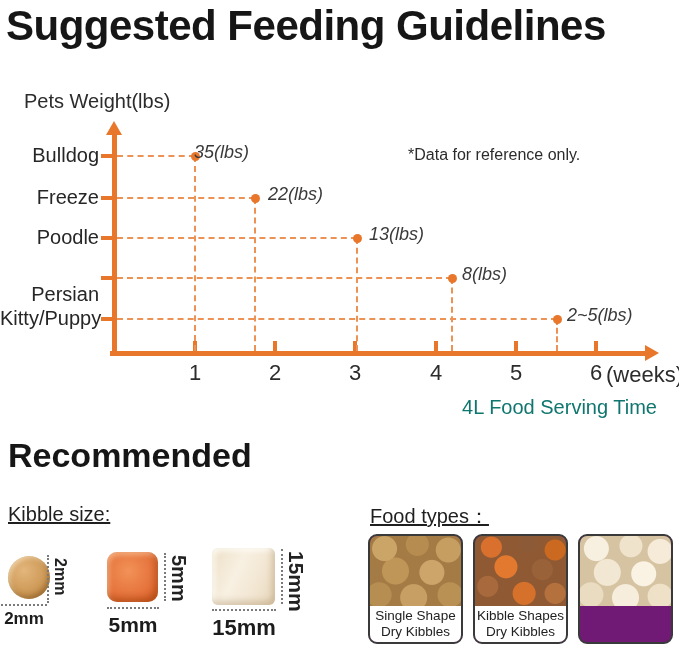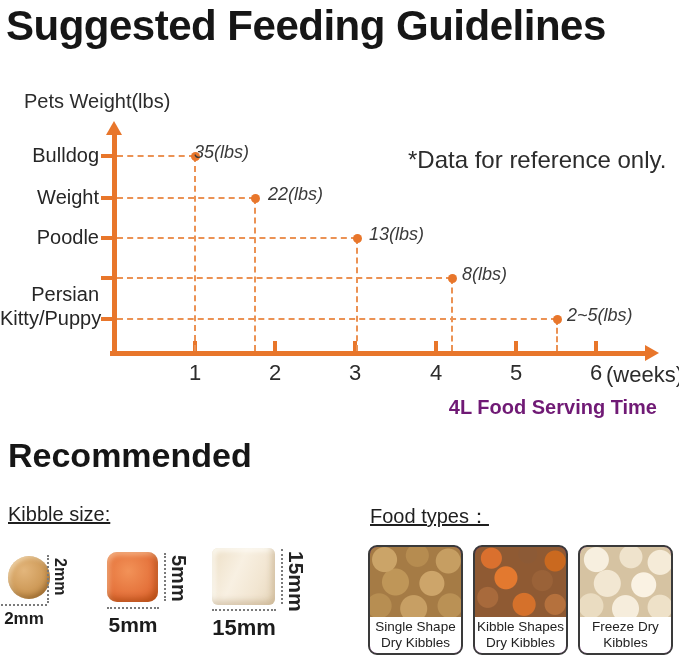--- a/index.html
+++ b/index.html
@@ -16,7 +16,7 @@
 
   
   .y-axis-title { left:24px; top:90px; font-size:20px; color:#2c2c2c; }
-  .chart-note { left:408px; top:146px; font-size:24px; color:#2c2c2c; }
+  .chart-note { left:408px; top:146px; font-size:16px; color:#2c2c2c; }
   .x-axis-caption { right:22px; top:396px; font-size:20px; color:#701a75;font-weight:bold; }
   .weeks-unit { left:606px; top:362px; font-size:22px; color:#2c2c2c; }
 

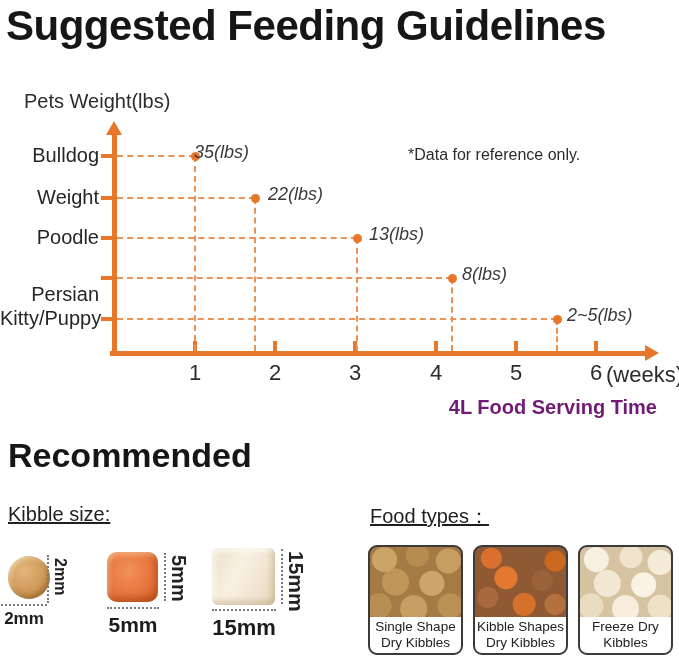--- a/index.html
+++ b/index.html
@@ -126,7 +126,7 @@
   <div class="abs weeks-unit">(weeks)</div>
 
   <div class="abs cat-label" style="top:144px;">Bulldog</div>
-  <div class="abs cat-label" style="top:186px;">Weight</div>
+  <div class="abs cat-label" style="top:186px;">Freeze</div>
   <div class="abs cat-label" style="top:226px;">Poodle</div>
   <div class="abs cat-label" style="top:266px;margin-top:17px;">Persian</div>
   <div class="abs cat-label" style="top:307px;">Kitty/Puppy</div>

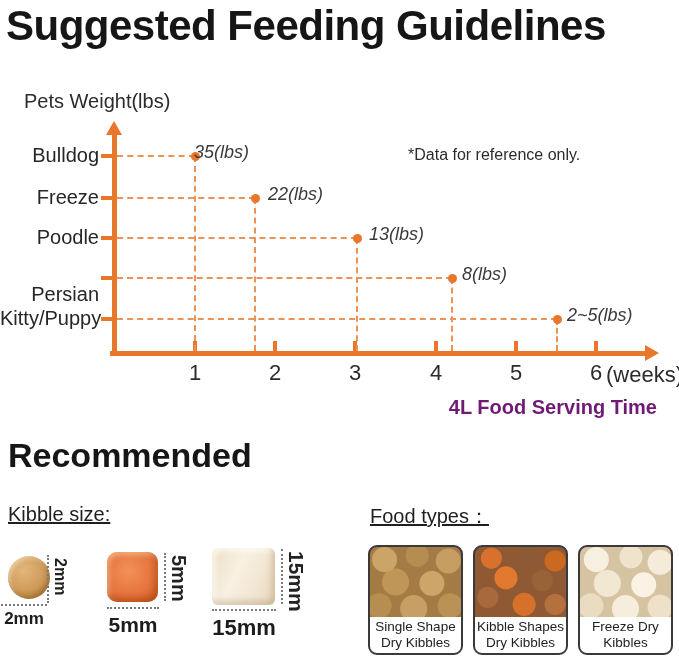--- a/index.html
+++ b/index.html
@@ -17,7 +17,7 @@
   
   .y-axis-title { left:24px; top:90px; font-size:20px; color:#2c2c2c; }
   .chart-note { left:408px; top:146px; font-size:16px; color:#2c2c2c; }
-  .x-axis-caption { right:22px; top:396px; font-size:20px; color:#701a75;font-weight:bold; }
+  .x-axis-caption { right:22px; top:396px; font-size:20px; color:#0f766e; }
   .weeks-unit { left:606px; top:362px; font-size:22px; color:#2c2c2c; }
 
   

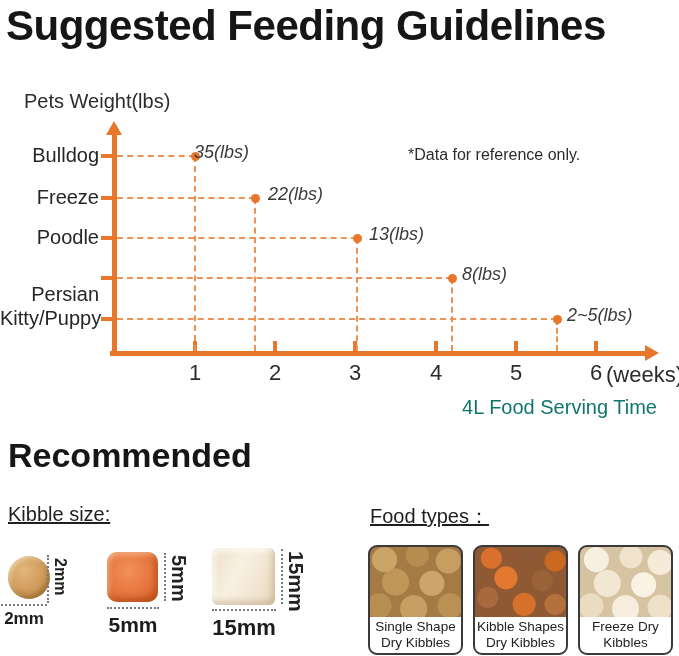--- a/index.html
+++ b/index.html
@@ -56,7 +56,7 @@
     background:linear-gradient(115deg, #EDDFC6 0%, #F8F0E2 40%, #F2E6D2 70%, #E7D7BC 100%);
     box-shadow:inset -3px -4px 6px rgba(160,130,85,.35), inset 3px 3px 5px rgba(255,255,250,.8); }
 
-  .food-card { top:545px; width:95px; height:110px; border:2px solid #3a3a3a; border-radius:9px;
+  .food-card { top:534px; width:95px; height:110px; border:2px solid #3a3a3a; border-radius:9px;
     overflow:hidden; background:#701a75; display:flex; flex-direction:column; }
   .food-photo { width:100%; height:70px; flex:0 0 70px; }
   .food-caption { flex:1; display:flex; flex-direction:column; align-items:center; justify-content:center;

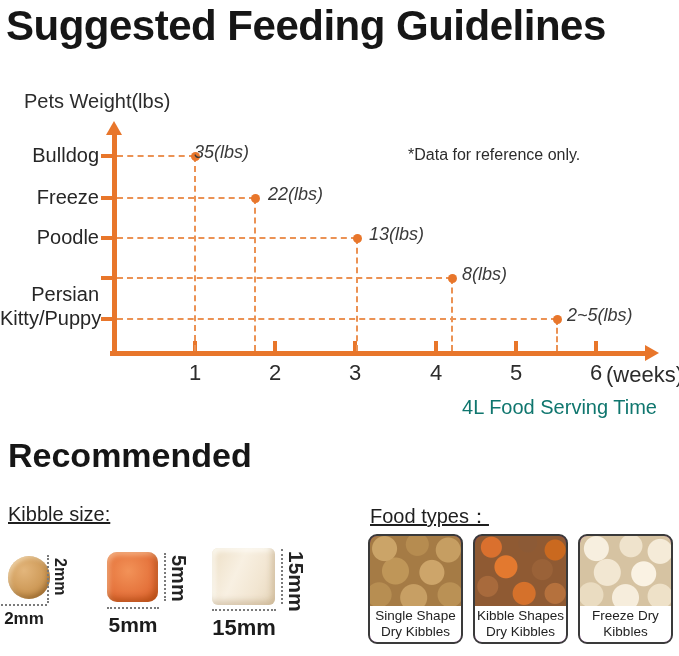--- a/index.html
+++ b/index.html
@@ -196,10 +196,6 @@
 </div>
 <div class="abs food-card" style="left:578px;">
   <div class="food-photo photo-freeze"></div>
-  <div class="food-caption">
-    <span>Freeze Dry</span>
-    <span>Kibbles</span>
-  </div>
 </div>
 
 </body></html>

